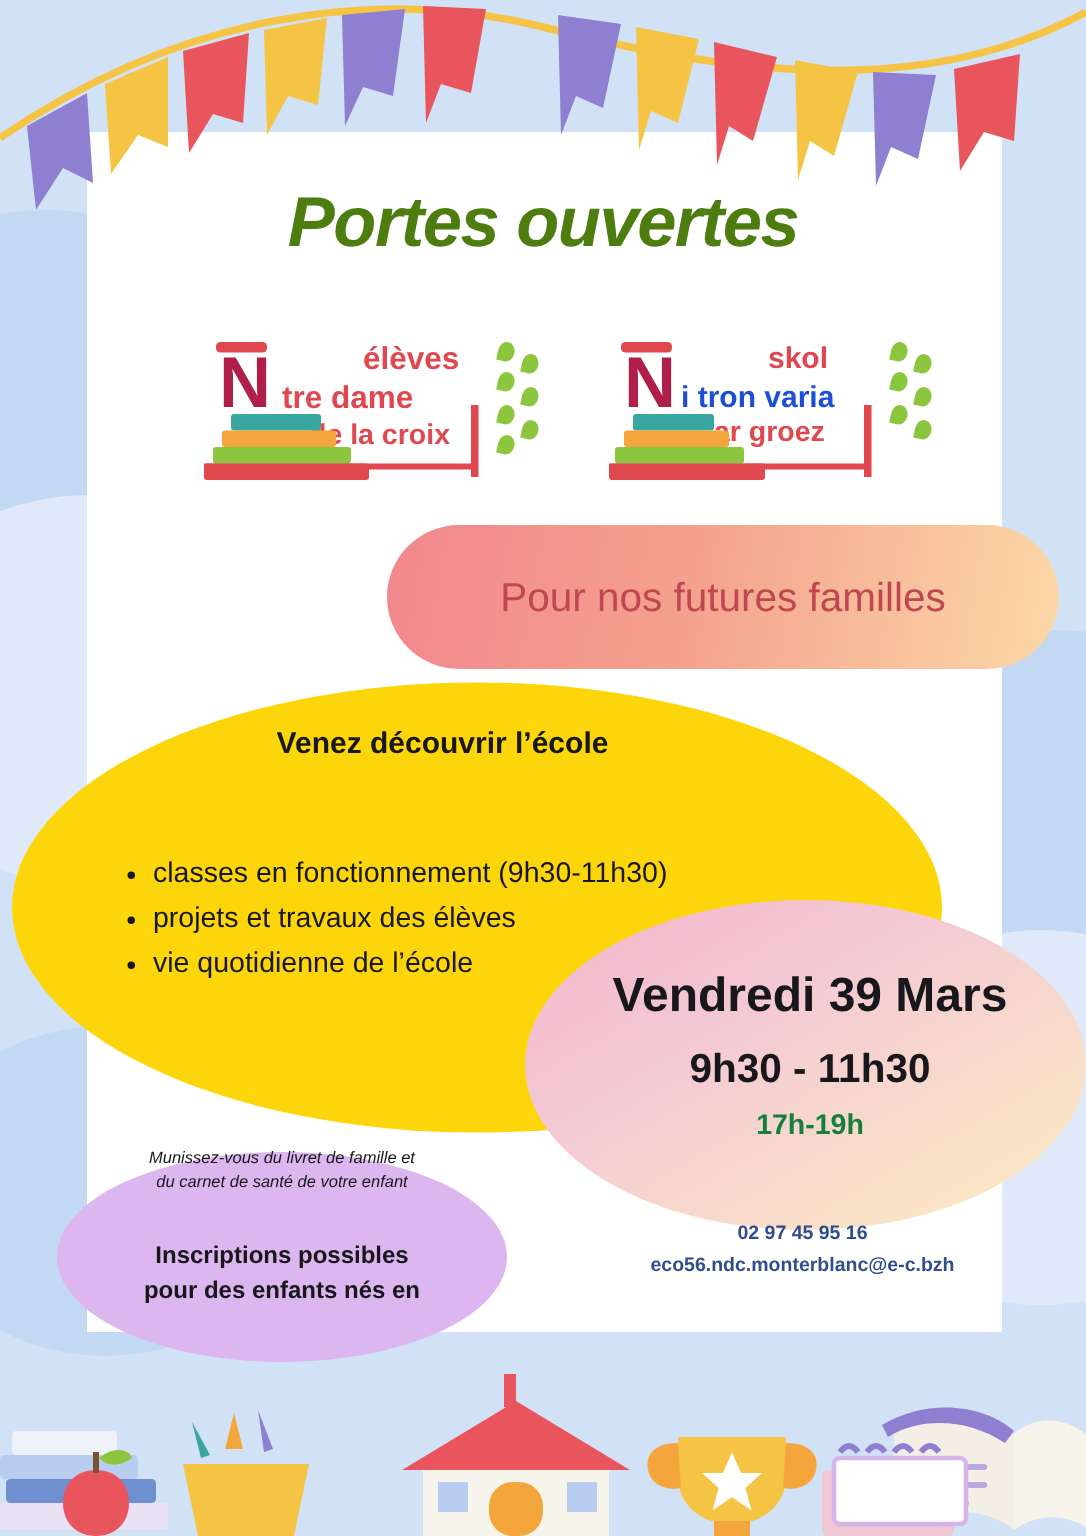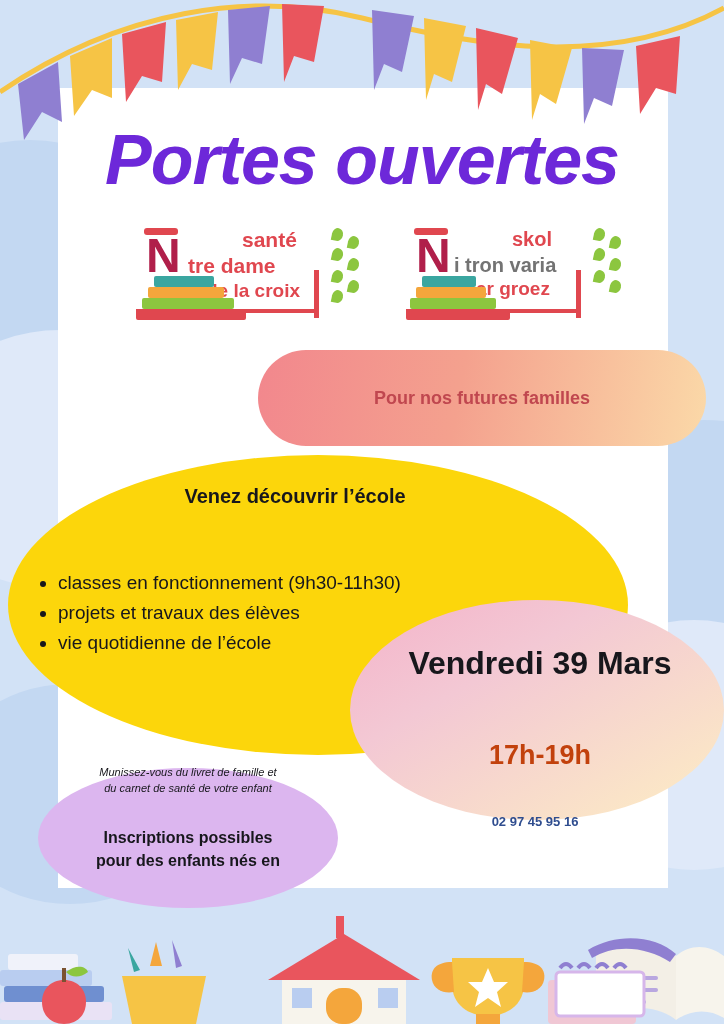--- a/index.html
+++ b/index.html
@@ -52,10 +52,10 @@
     left: 0; top: 120px;
     width: 724px;
     text-align: center;
-    font-size: 70px;
+    font-size: 47px;
     font-weight: bold;
     font-style: italic;
-    color: #6d28d9;
+    color: #4d7c0f;
     letter-spacing: -1px;
   }
 

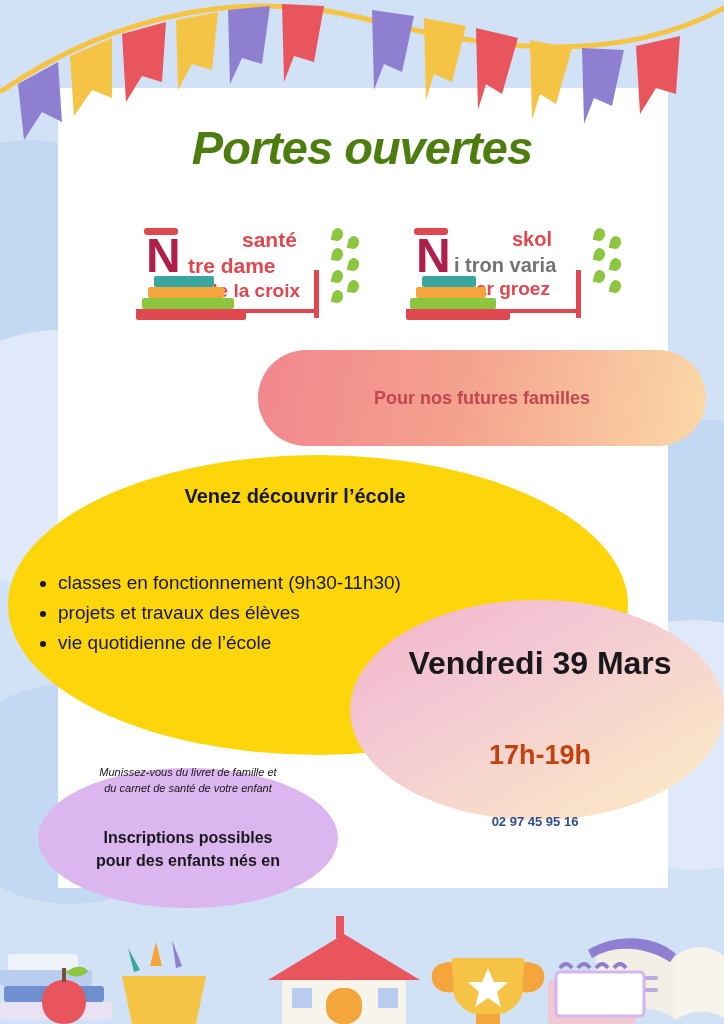--- a/index.html
+++ b/index.html
@@ -229,7 +229,7 @@
     <div class="logo-block logo-left">
       <div class="logo-n" style="left:10px; top:18px;">N</div>
       <div class="logo-cap" style="left:8px; top:14px; background:#e0474f;"></div>
-      <div class="logo-label" style="left:106px; top:14px; font-size:21px; color:#e0474f;">santé</div>
+      <div class="logo-label" style="left:106px; top:14px; font-size:21px; color:#e0474f;">élèves</div>
       <div class="logo-label" style="left:52px; top:40px; font-size:21px; color:#e0474f;">tre dame</div>
       <div class="logo-label" style="left:70px; top:66px; font-size:19px; color:#e0474f;">de la croix</div>
       <div class="logo-dots">

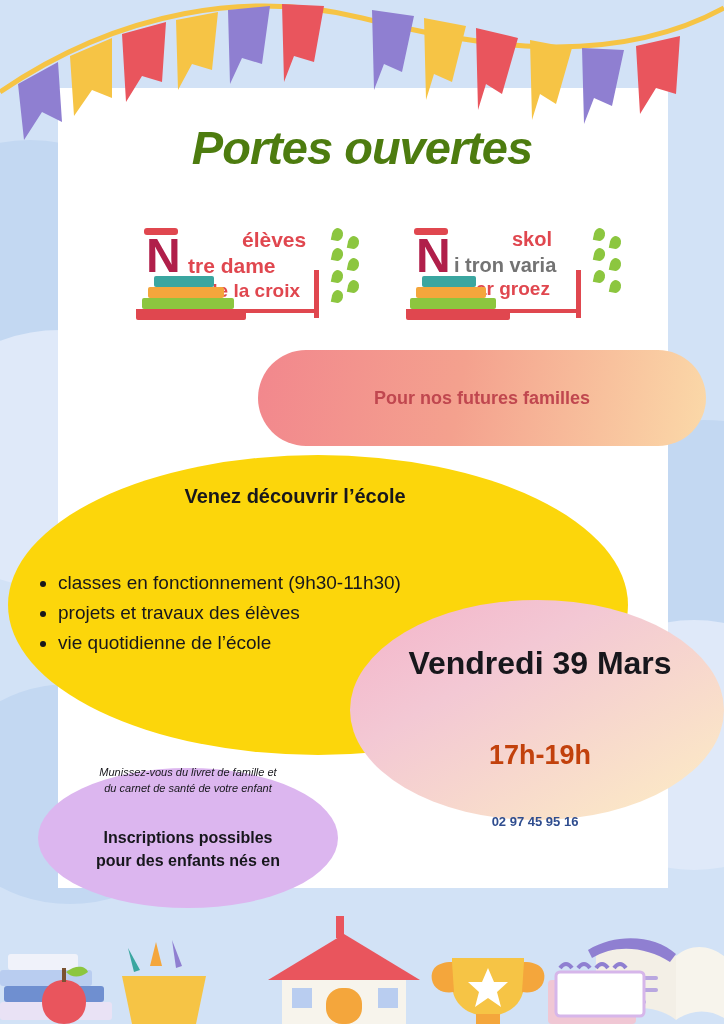--- a/index.html
+++ b/index.html
@@ -255,7 +255,7 @@
       <div class="logo-n" style="left:10px; top:18px;">N</div>
       <div class="logo-cap" style="left:8px; top:14px; background:#e0474f;"></div>
       <div class="logo-label" style="left:106px; top:14px; font-size:20px; color:#e0474f;">skol</div>
-      <div class="logo-label" style="left:48px; top:40px; font-size:20px; color:#737373;">i tron varia</div>
+      <div class="logo-label" style="left:48px; top:40px; font-size:20px; color:#1d4ed8;">i tron varia</div>
       <div class="logo-label" style="left:70px; top:64px; font-size:19px; color:#e0474f;">ar groez</div>
       <div class="logo-dots">
         <div class="dot" style="left:188px; top:14px;"></div>

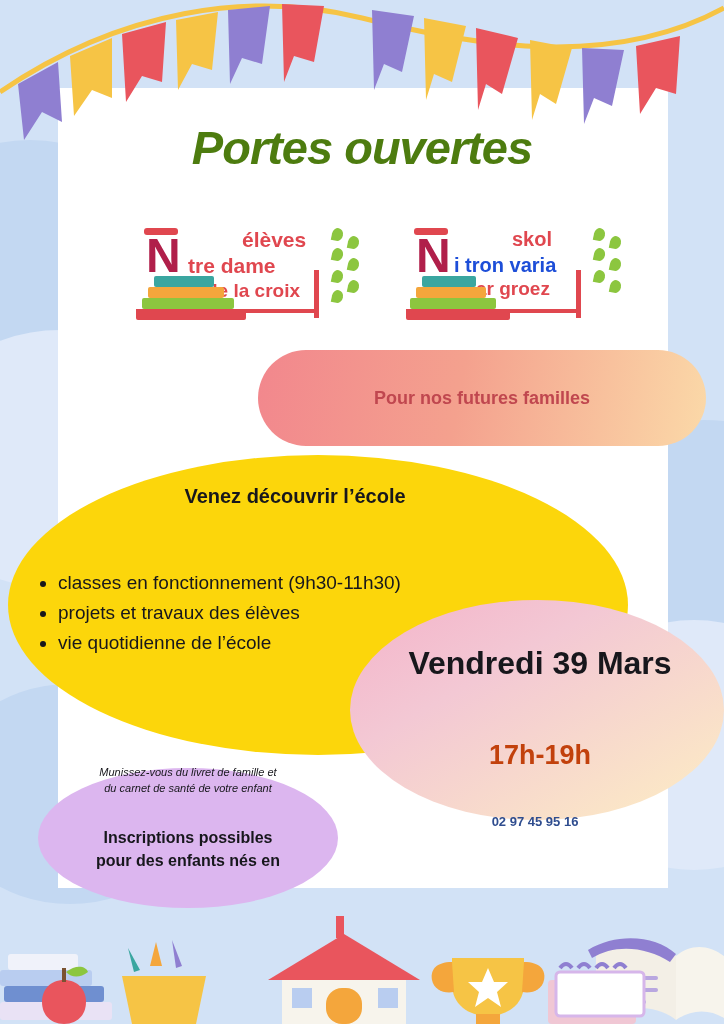--- a/index.html
+++ b/index.html
@@ -97,7 +97,7 @@
     display: flex; align-items: center; justify-content: center;
   }
   .banner-text {
-    font-size: 18px; font-weight: bold; color: #c0474f; text-align: center;
+    font-size: 27px; font-weight: normal; color: #c0474f; text-align: center;
   }
 
   

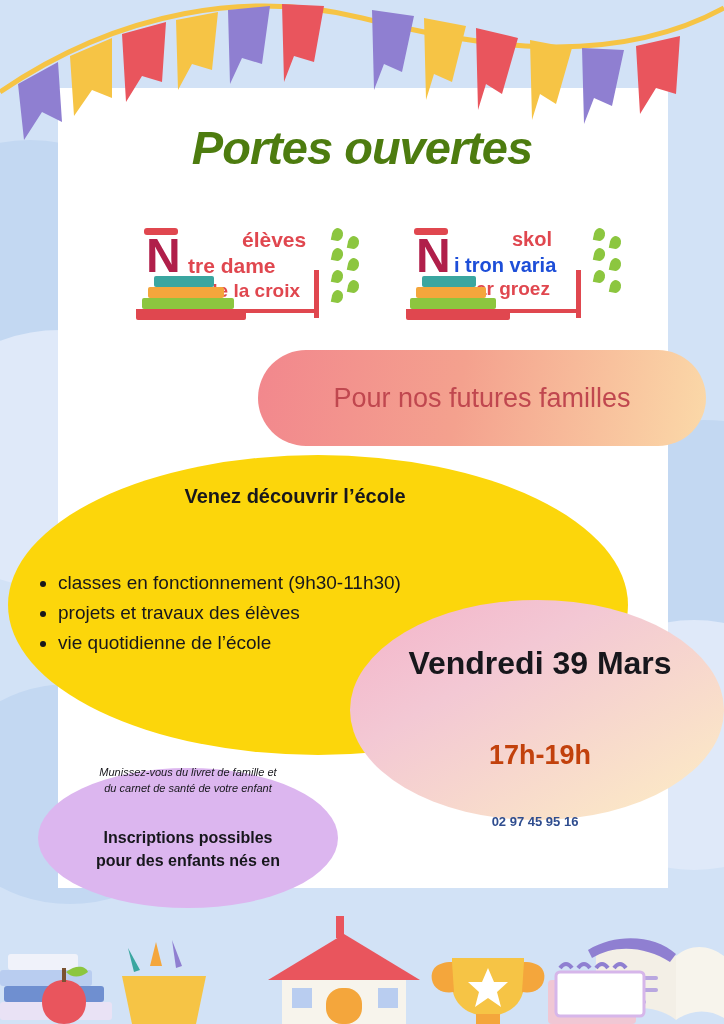--- a/index.html
+++ b/index.html
@@ -123,7 +123,7 @@
     font-size: 19px;
     color: #17171c;
   }
-  .bullets li { margin-bottom: 8px; }
+  .bullets li { margin-bottom: 8px; margin-left: 44px; }
   .bullets ul { margin: 0; padding-left: 28px; }
 
   

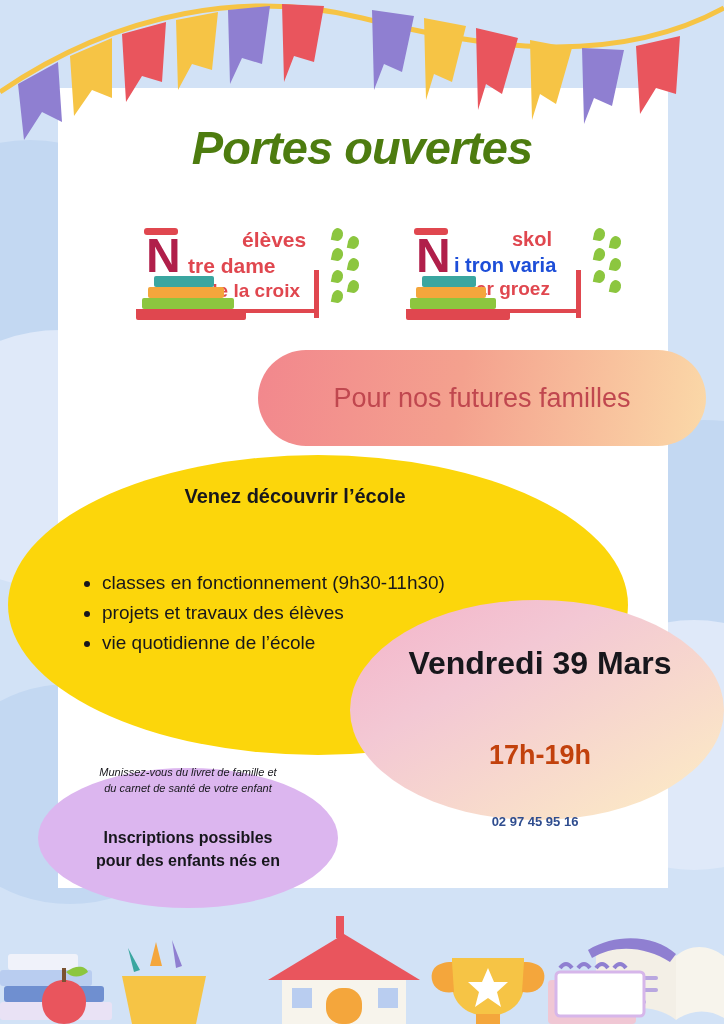--- a/index.html
+++ b/index.html
@@ -294,6 +294,7 @@
 
   <div class="datecircle"></div>
   <div class="date-main">Vendredi 39 Mars</div>
+  <div class="date-time1">9h30 - 11h30</div>
   <div class="date-time2">17h-19h</div>
 
   <div class="purple"></div>

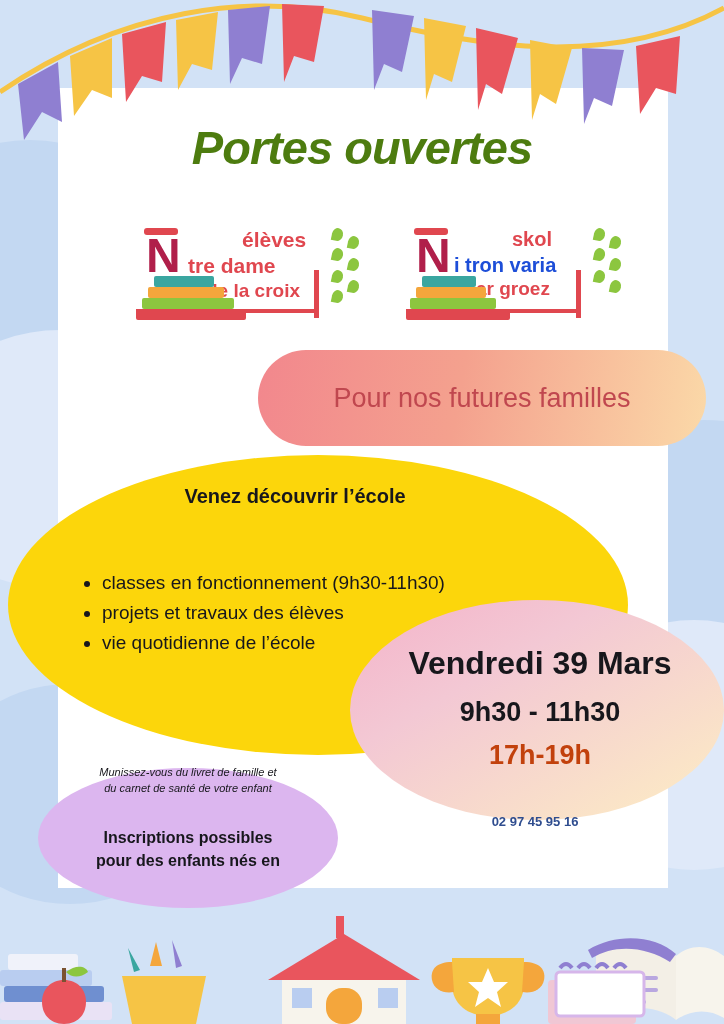--- a/index.html
+++ b/index.html
@@ -150,7 +150,7 @@
     position: absolute;
     left: 360px; top: 740px;
     width: 360px; text-align: center;
-    font-size: 27px; font-weight: bold; color: #c2410c;
+    font-size: 19px; font-weight: bold; color: #15803d;
   }
 
   

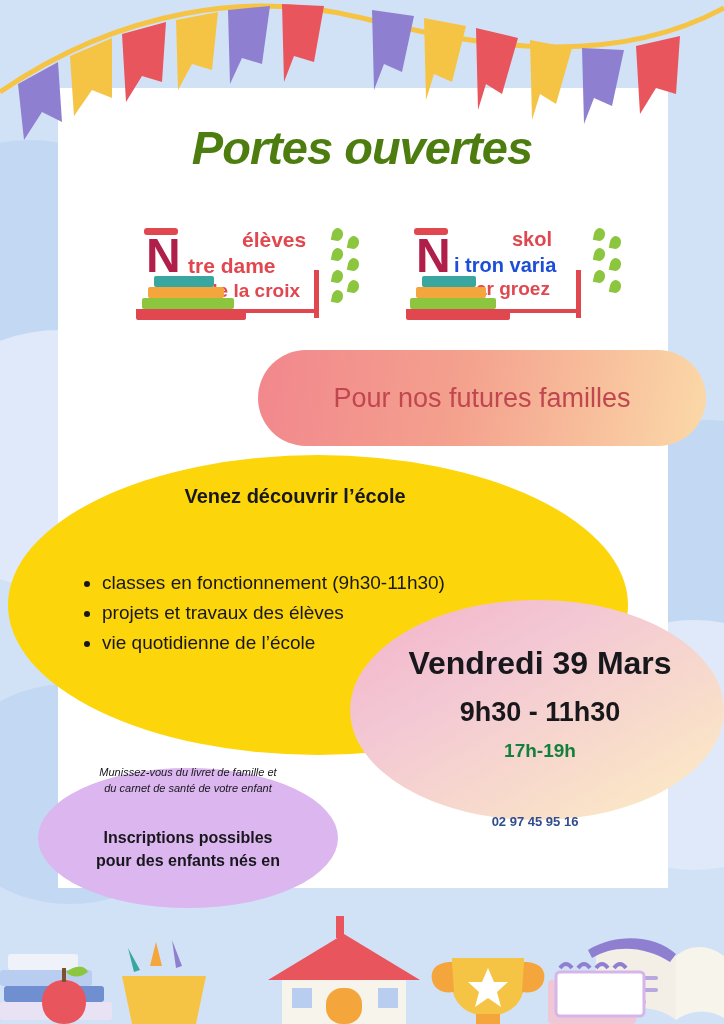--- a/index.html
+++ b/index.html
@@ -309,6 +309,7 @@
 
   <div class="contact">
     <div>02 97 45 95 16</div>
+    <div>eco56.ndc.monterblanc@e-c.bzh</div>
   </div>
 
   <svg class="bottom" viewBox="0 0 724 140">

